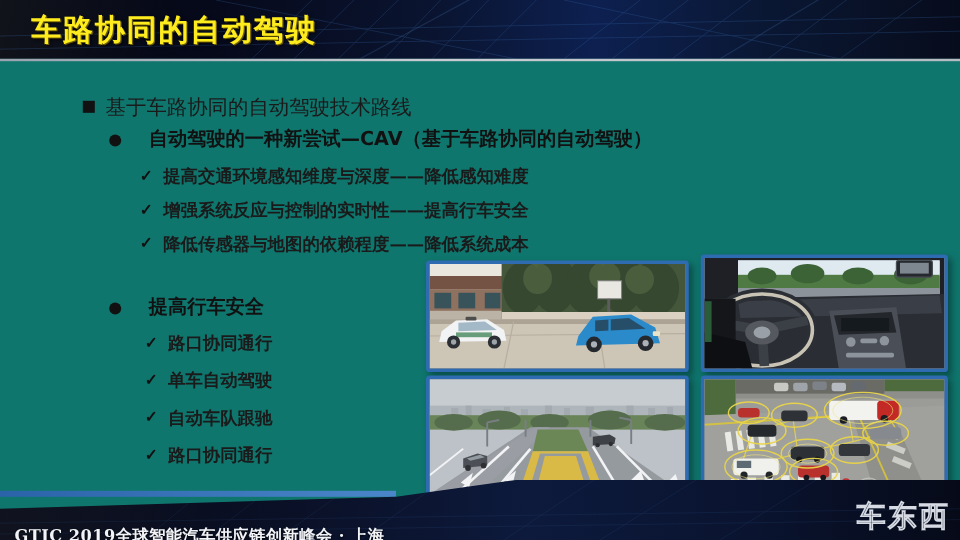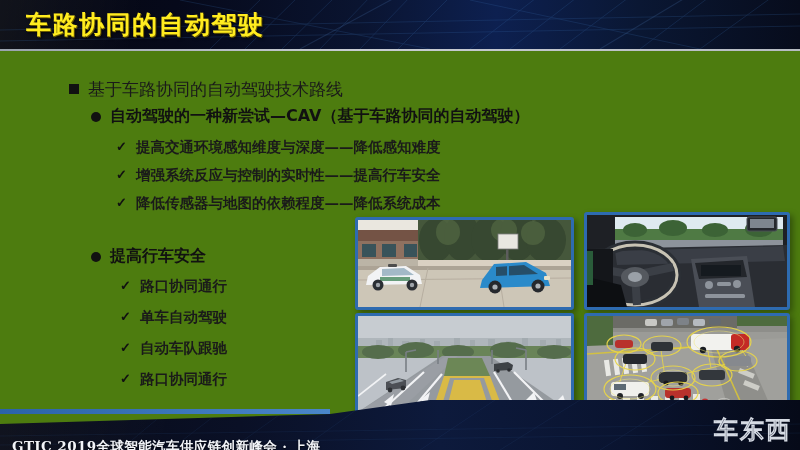--- a/index.html
+++ b/index.html
@@ -10,7 +10,7 @@
     overflow:hidden;
     position:relative;
   }
-  .slide{position:relative;width:800px;height:450px;overflow:hidden;background:#4d7c0f;}
+  .slide{position:relative;width:800px;height:450px;overflow:hidden;background:#0f766e;text-align:center;}
 
   
   .header{

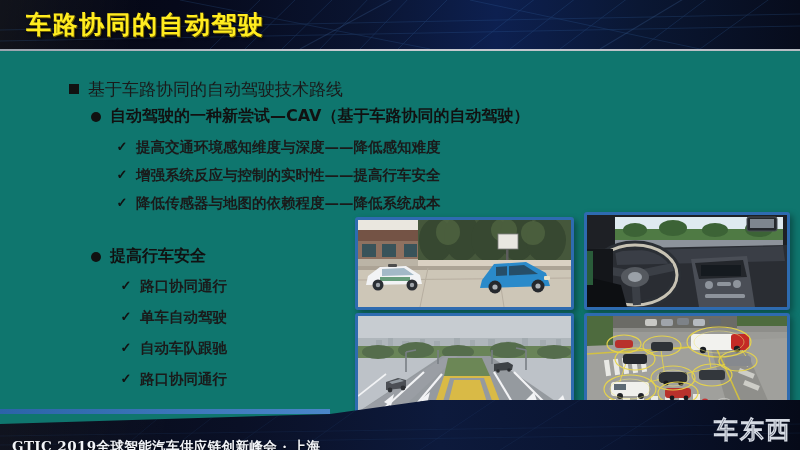--- a/index.html
+++ b/index.html
@@ -57,7 +57,7 @@
   }
 
   .lvl2{
-    position:absolute;display:flex;align-items:flex-start;gap:9px;
+    position:absolute;display:flex;align-items:flex-start;gap:23px;
     font-size:16px;color:#111;white-space:nowrap;font-weight:bold;
     font-family:"DejaVu Sans","Liberation Sans",sans-serif;
   }

